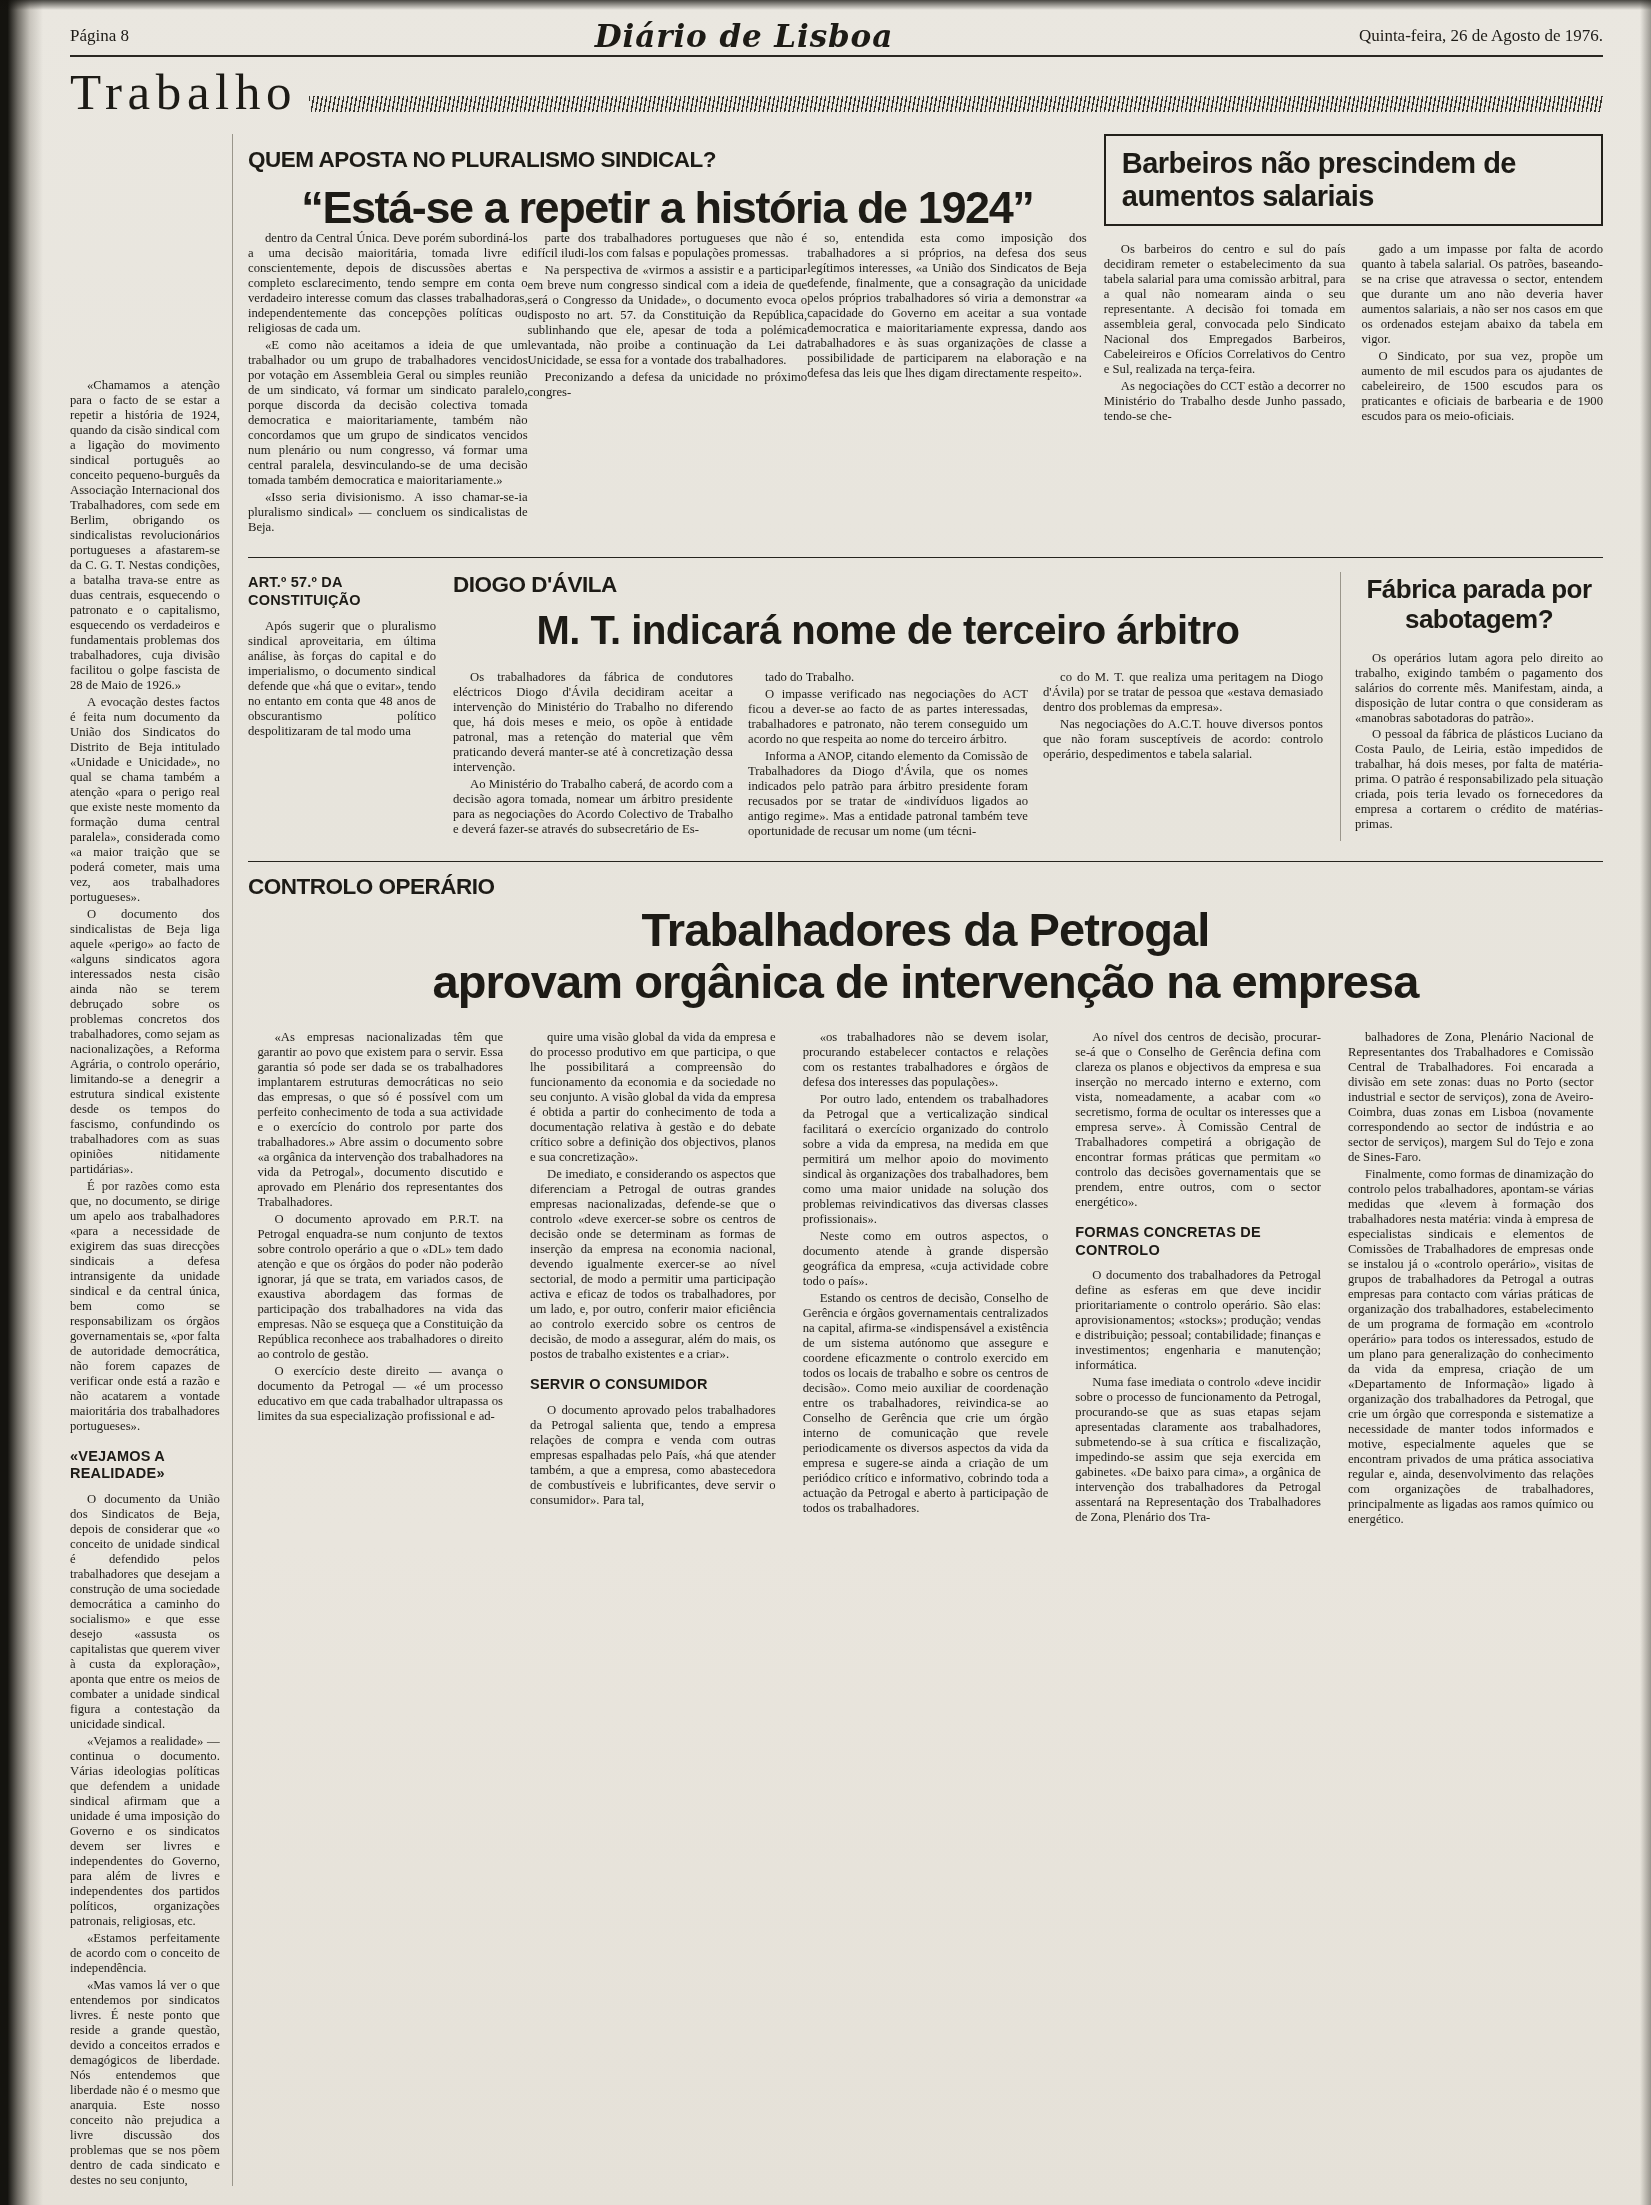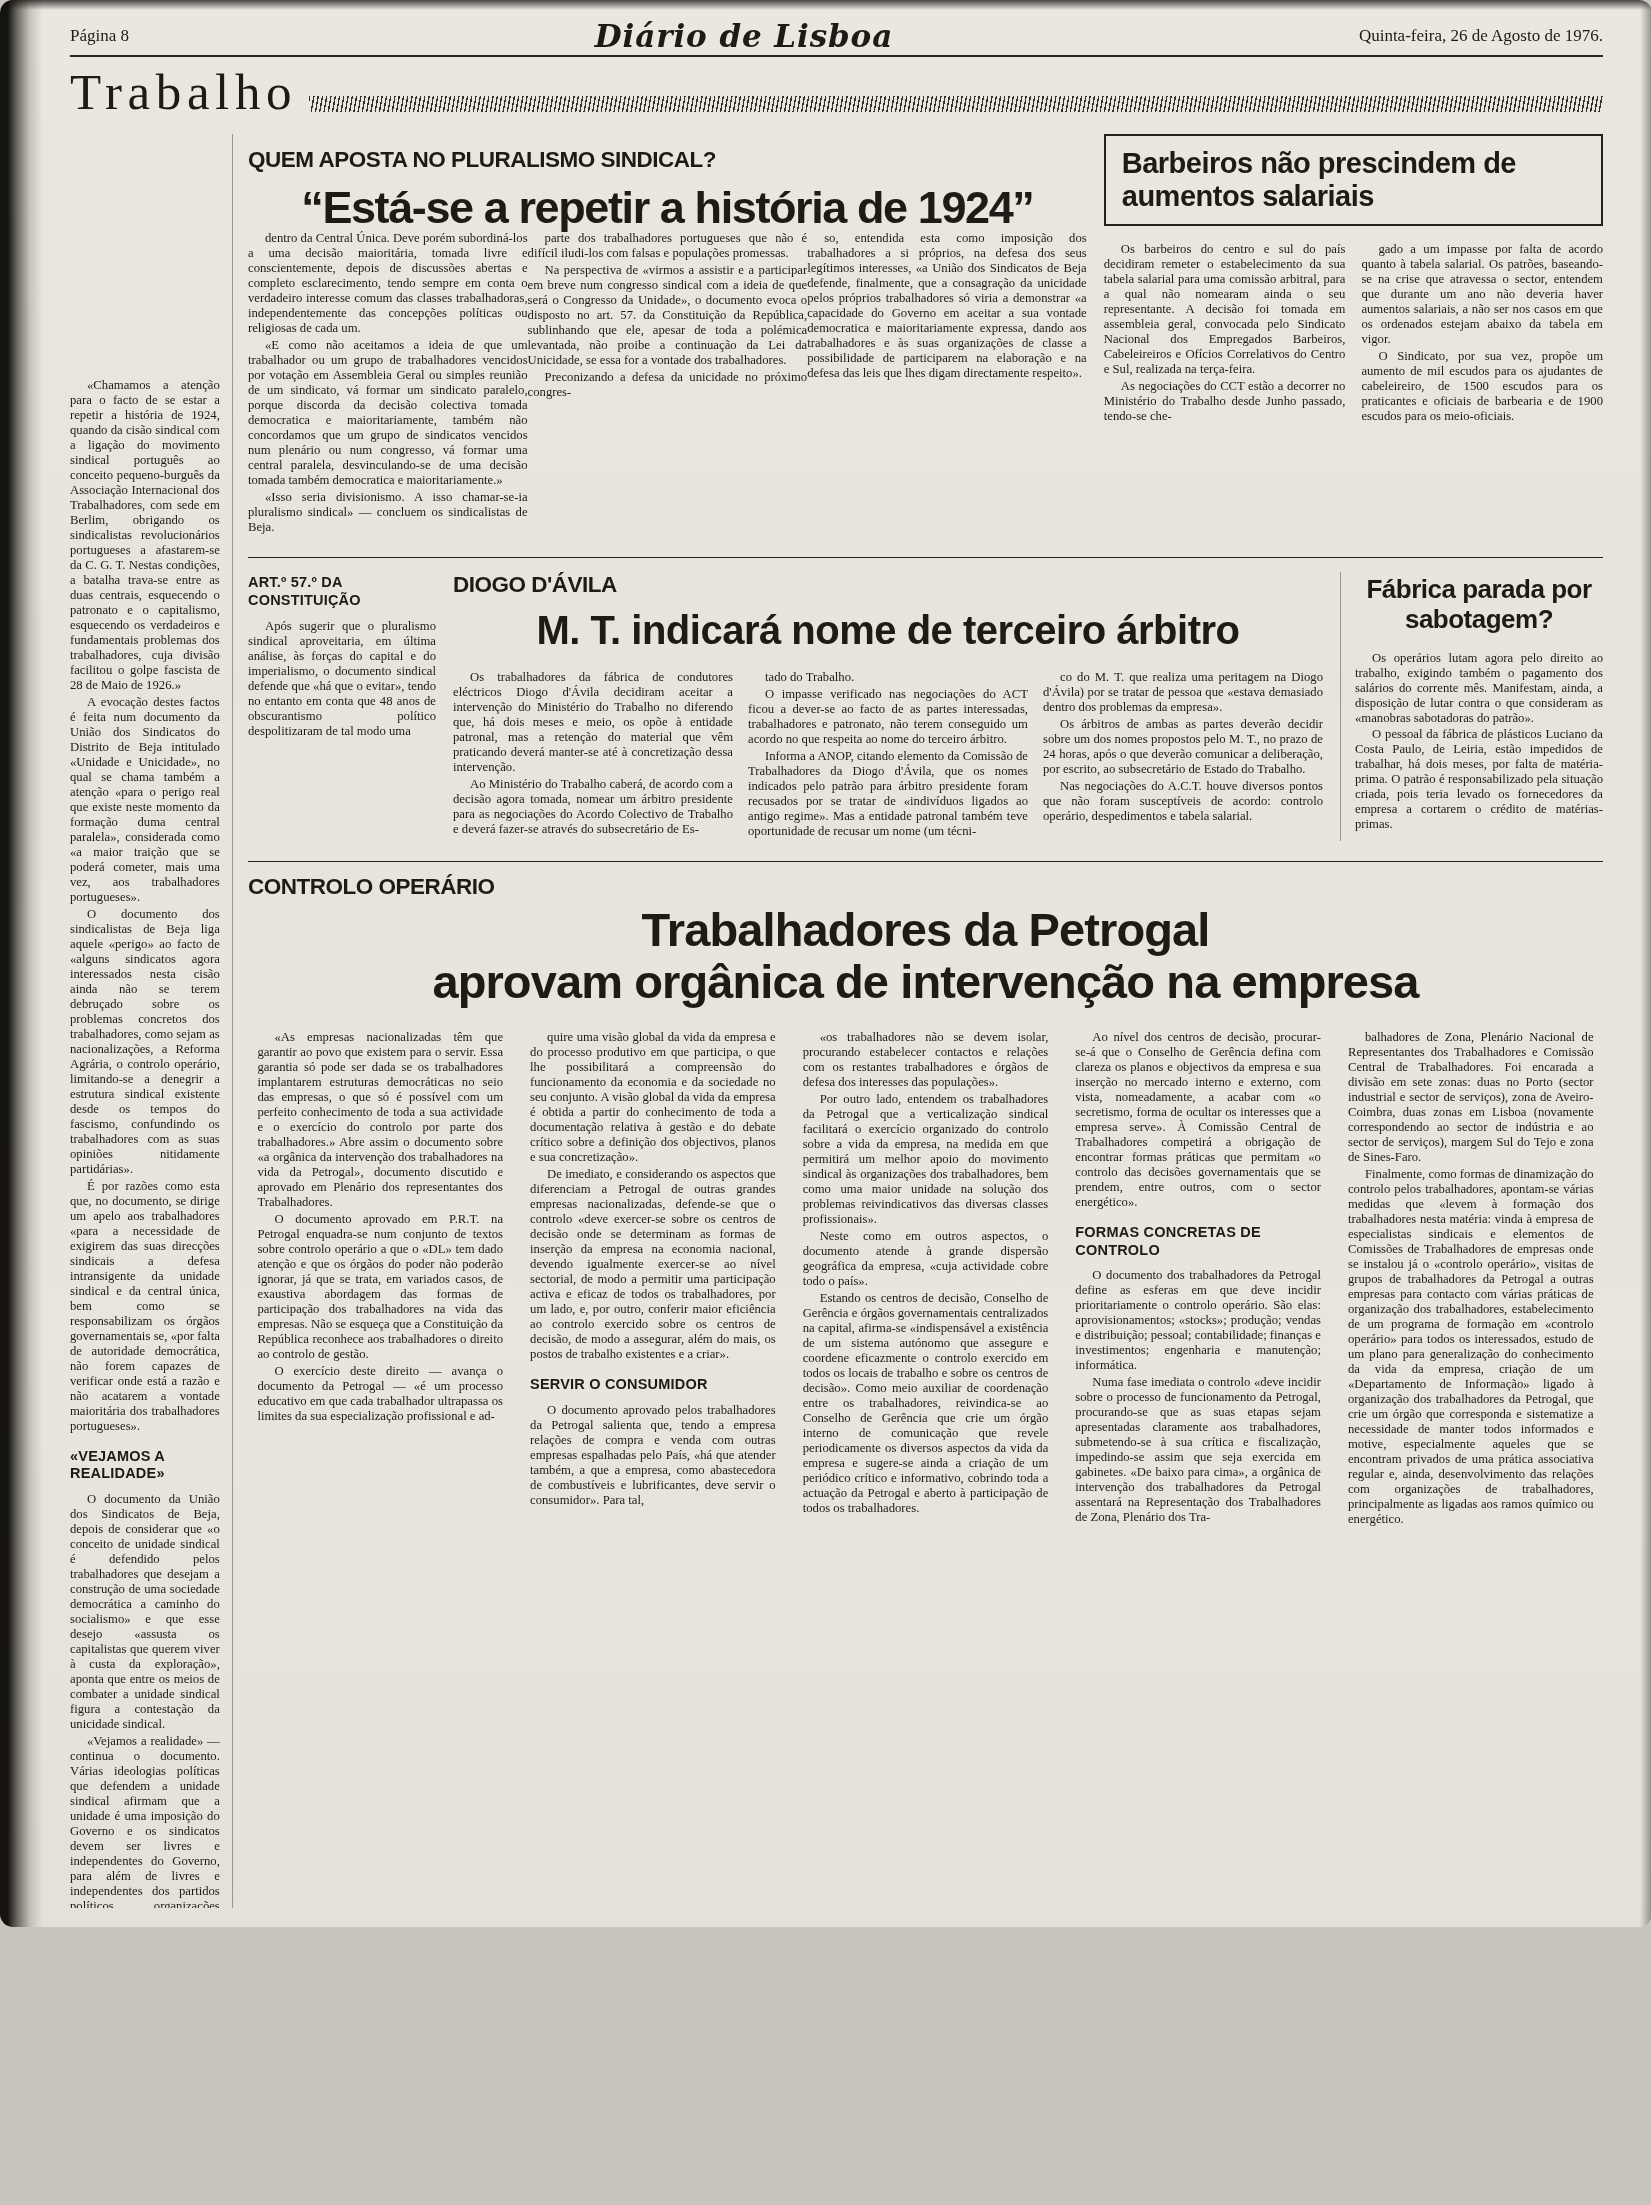--- a/index.html
+++ b/index.html
@@ -11,12 +11,11 @@
     overflow:hidden;
   }
   .page{
-    position:relative; width:1652px; height:1927px;
+    position:relative; width:1652px; height:2205px;
     background:linear-gradient(180deg,#eae7e0 0%, #e7e4dc 35%, #e9e5dd 70%, #e5e1d8 100%);
     padding:21.6px 49px 19px 70px;
     display:flex; flex-direction:column;
     overflow:hidden;
-    border-radius:13px;
   }
   .scan-left{position:absolute;left:0;top:0;bottom:0;width:43px;z-index:9;
     background:linear-gradient(90deg,#14130f 0px,#14130f 7.5px,rgba(52,49,42,.65) 18px,rgba(110,105,95,.28) 30px,rgba(110,105,95,0) 43px);}

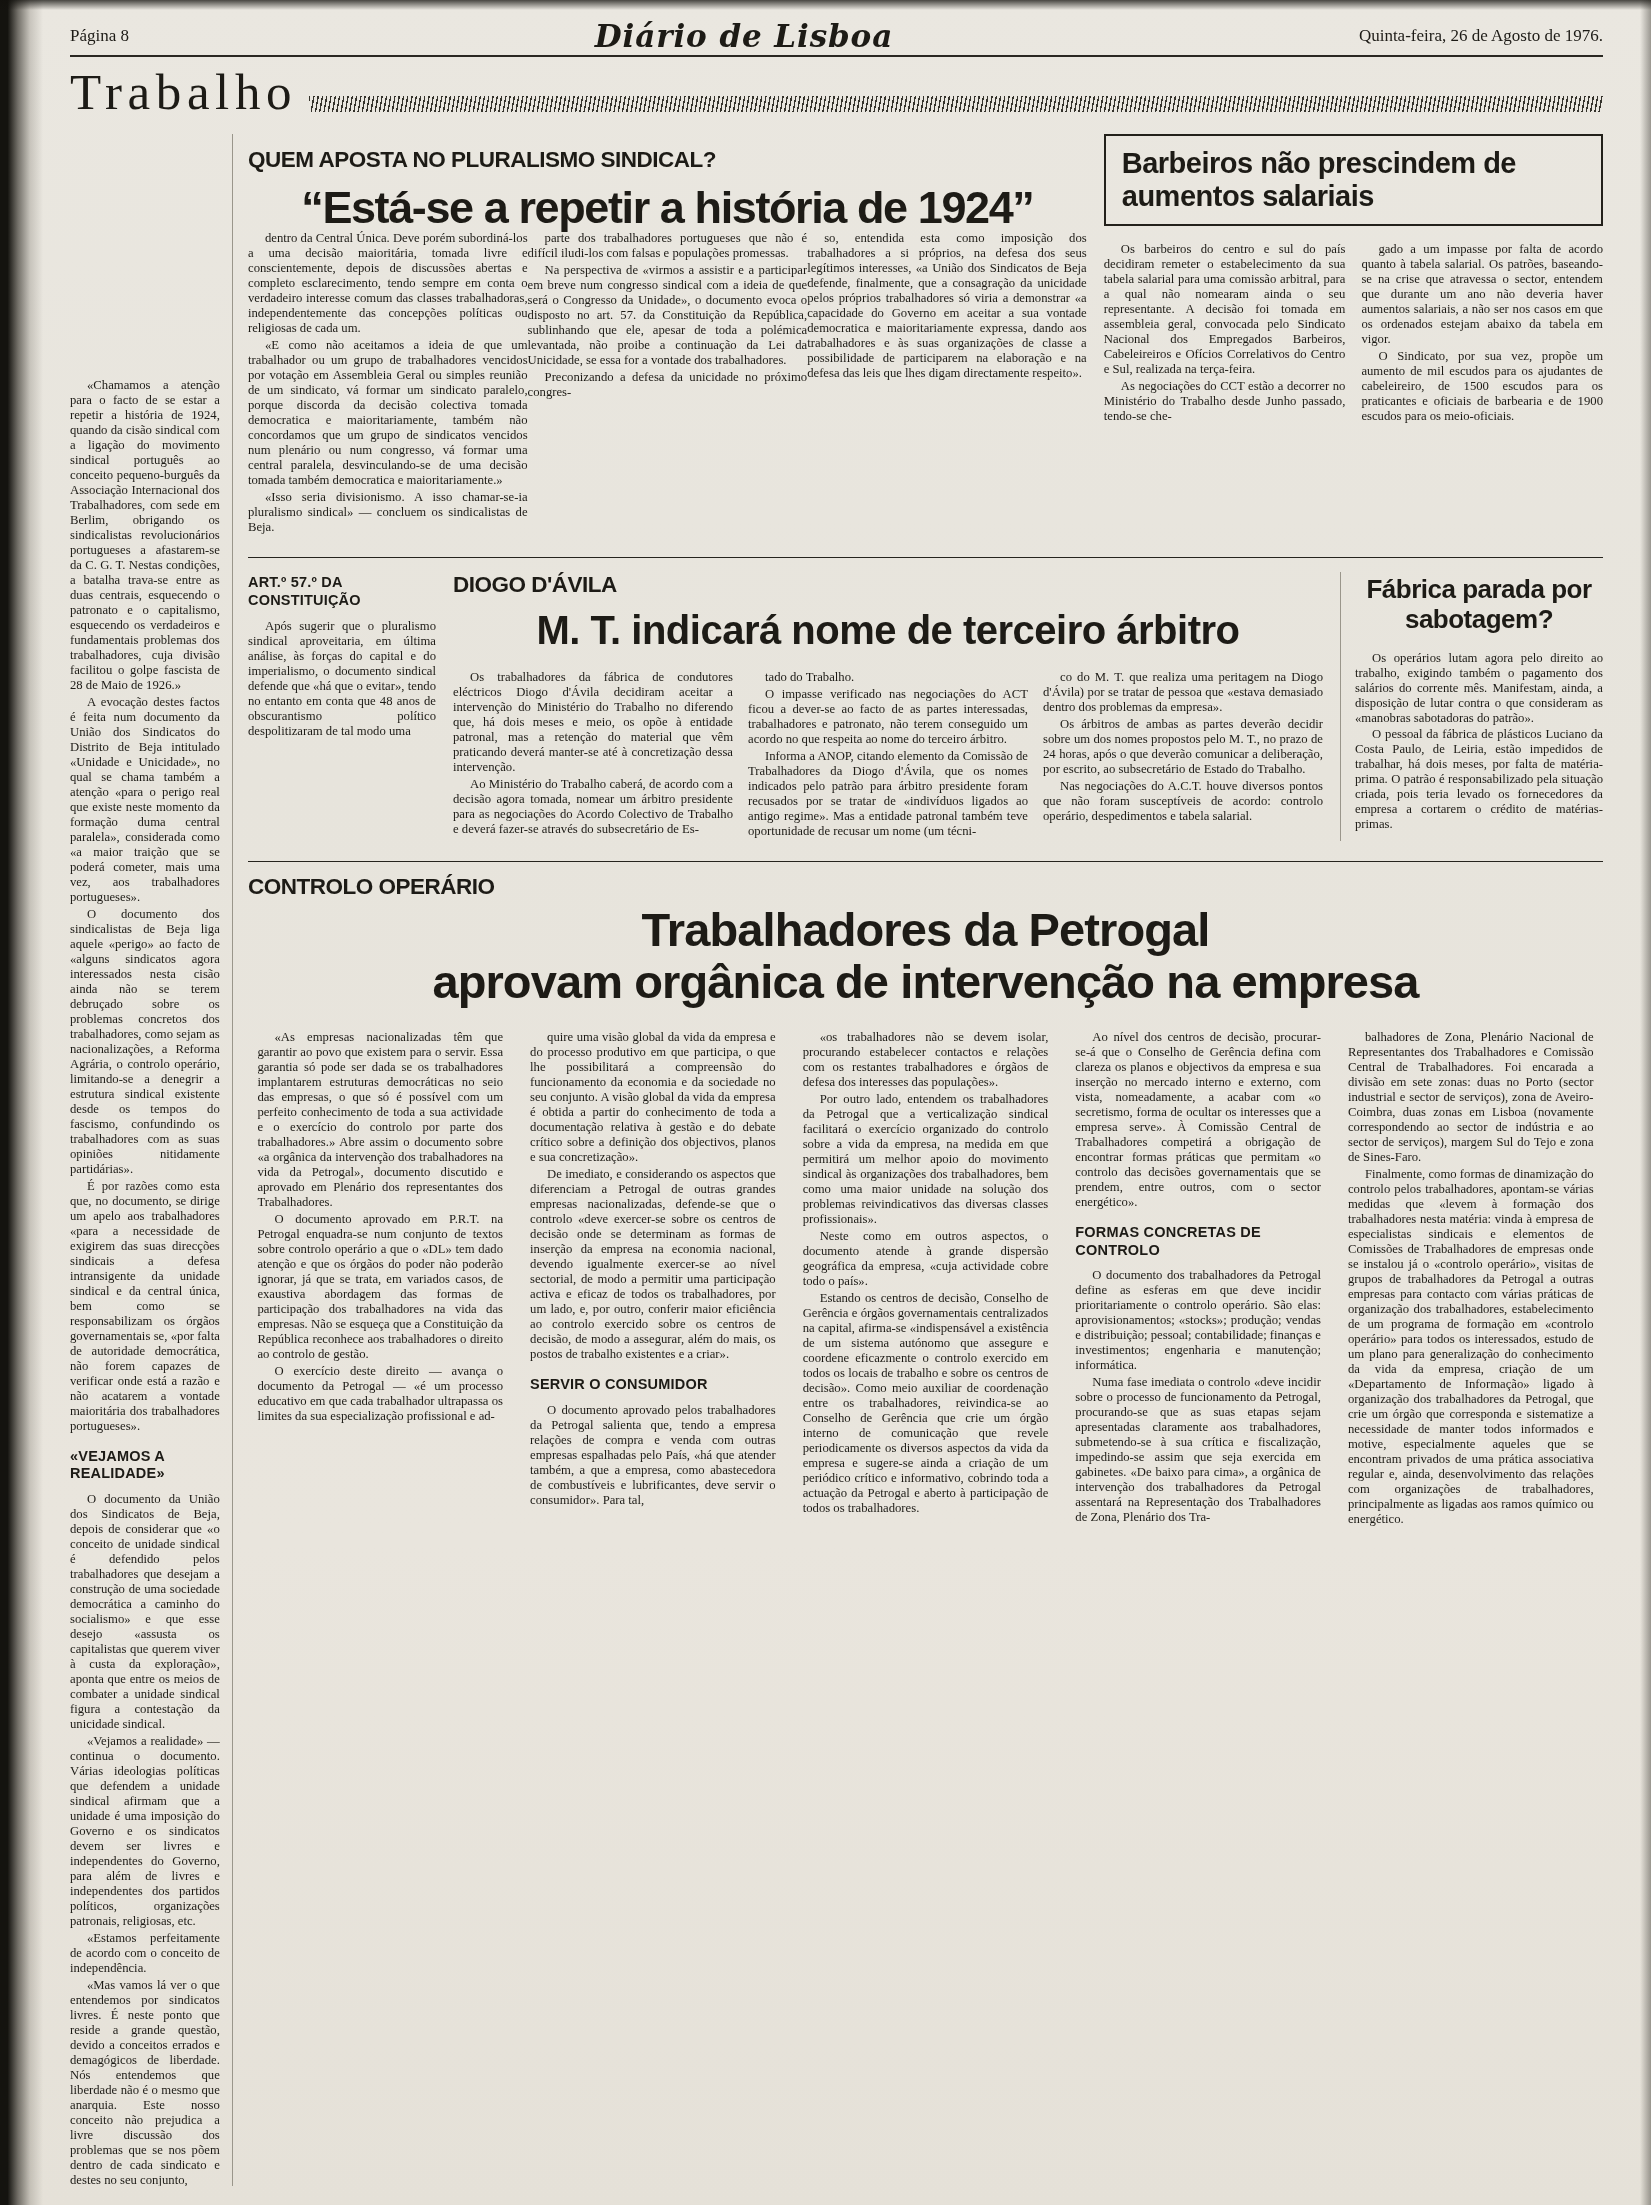--- a/index.html
+++ b/index.html
@@ -192,7 +192,6 @@
               </div>
             <div class="bcol coltext">
                 <p>co do M. T. que realiza uma peritagem na Diogo d'Ávila) por se tratar de pessoa que «estava demasiado dentro dos problemas da empresa».</p>
-                <p>Os árbitros de ambas as partes deverão decidir sobre um dos nomes propostos pelo M. T., no prazo de 24 horas, após o que deverão comunicar a deliberação, por escrito, ao subsecretário de Estado do Trabalho.</p>
                 <p>Nas negociações do A.C.T. houve diversos pontos que não foram susceptíveis de acordo: controlo operário, despedimentos e tabela salarial.</p>
               </div>
           </div>

